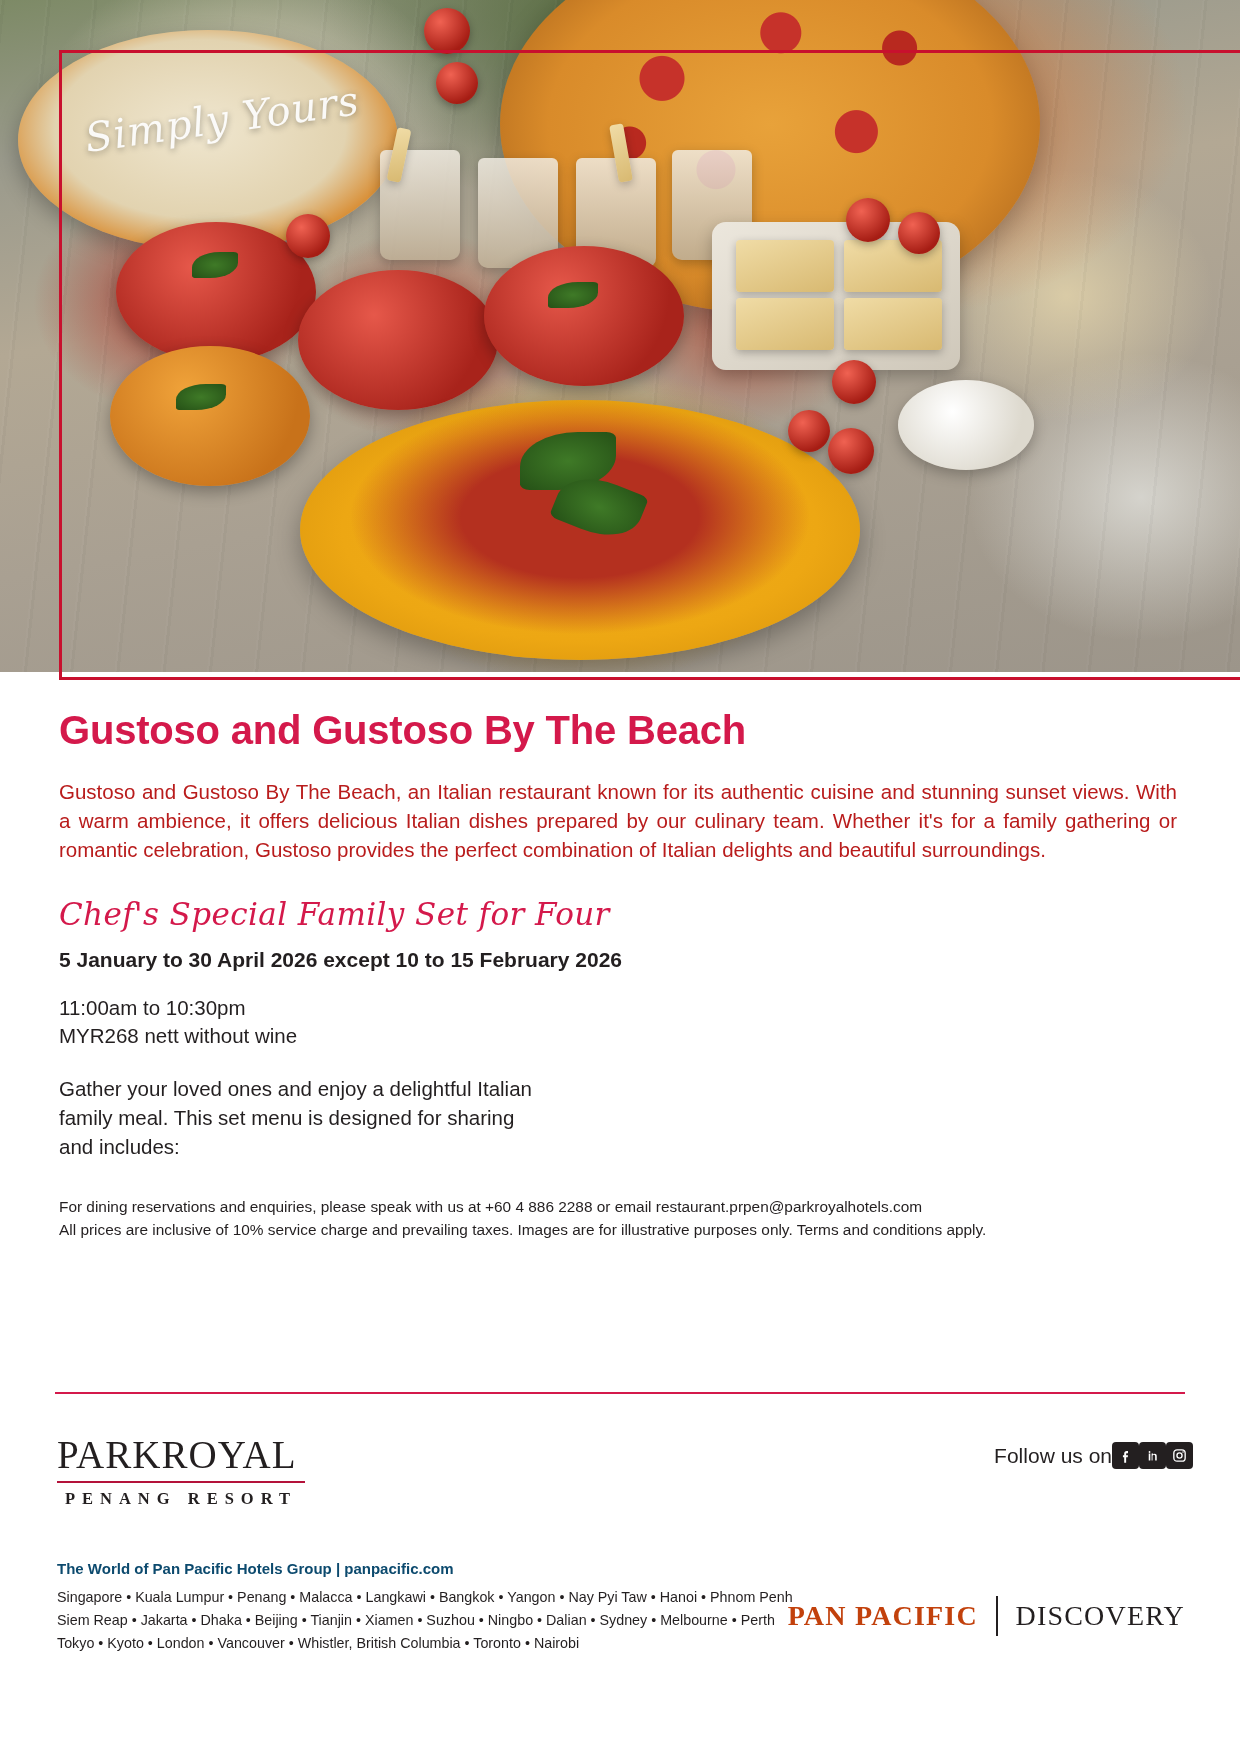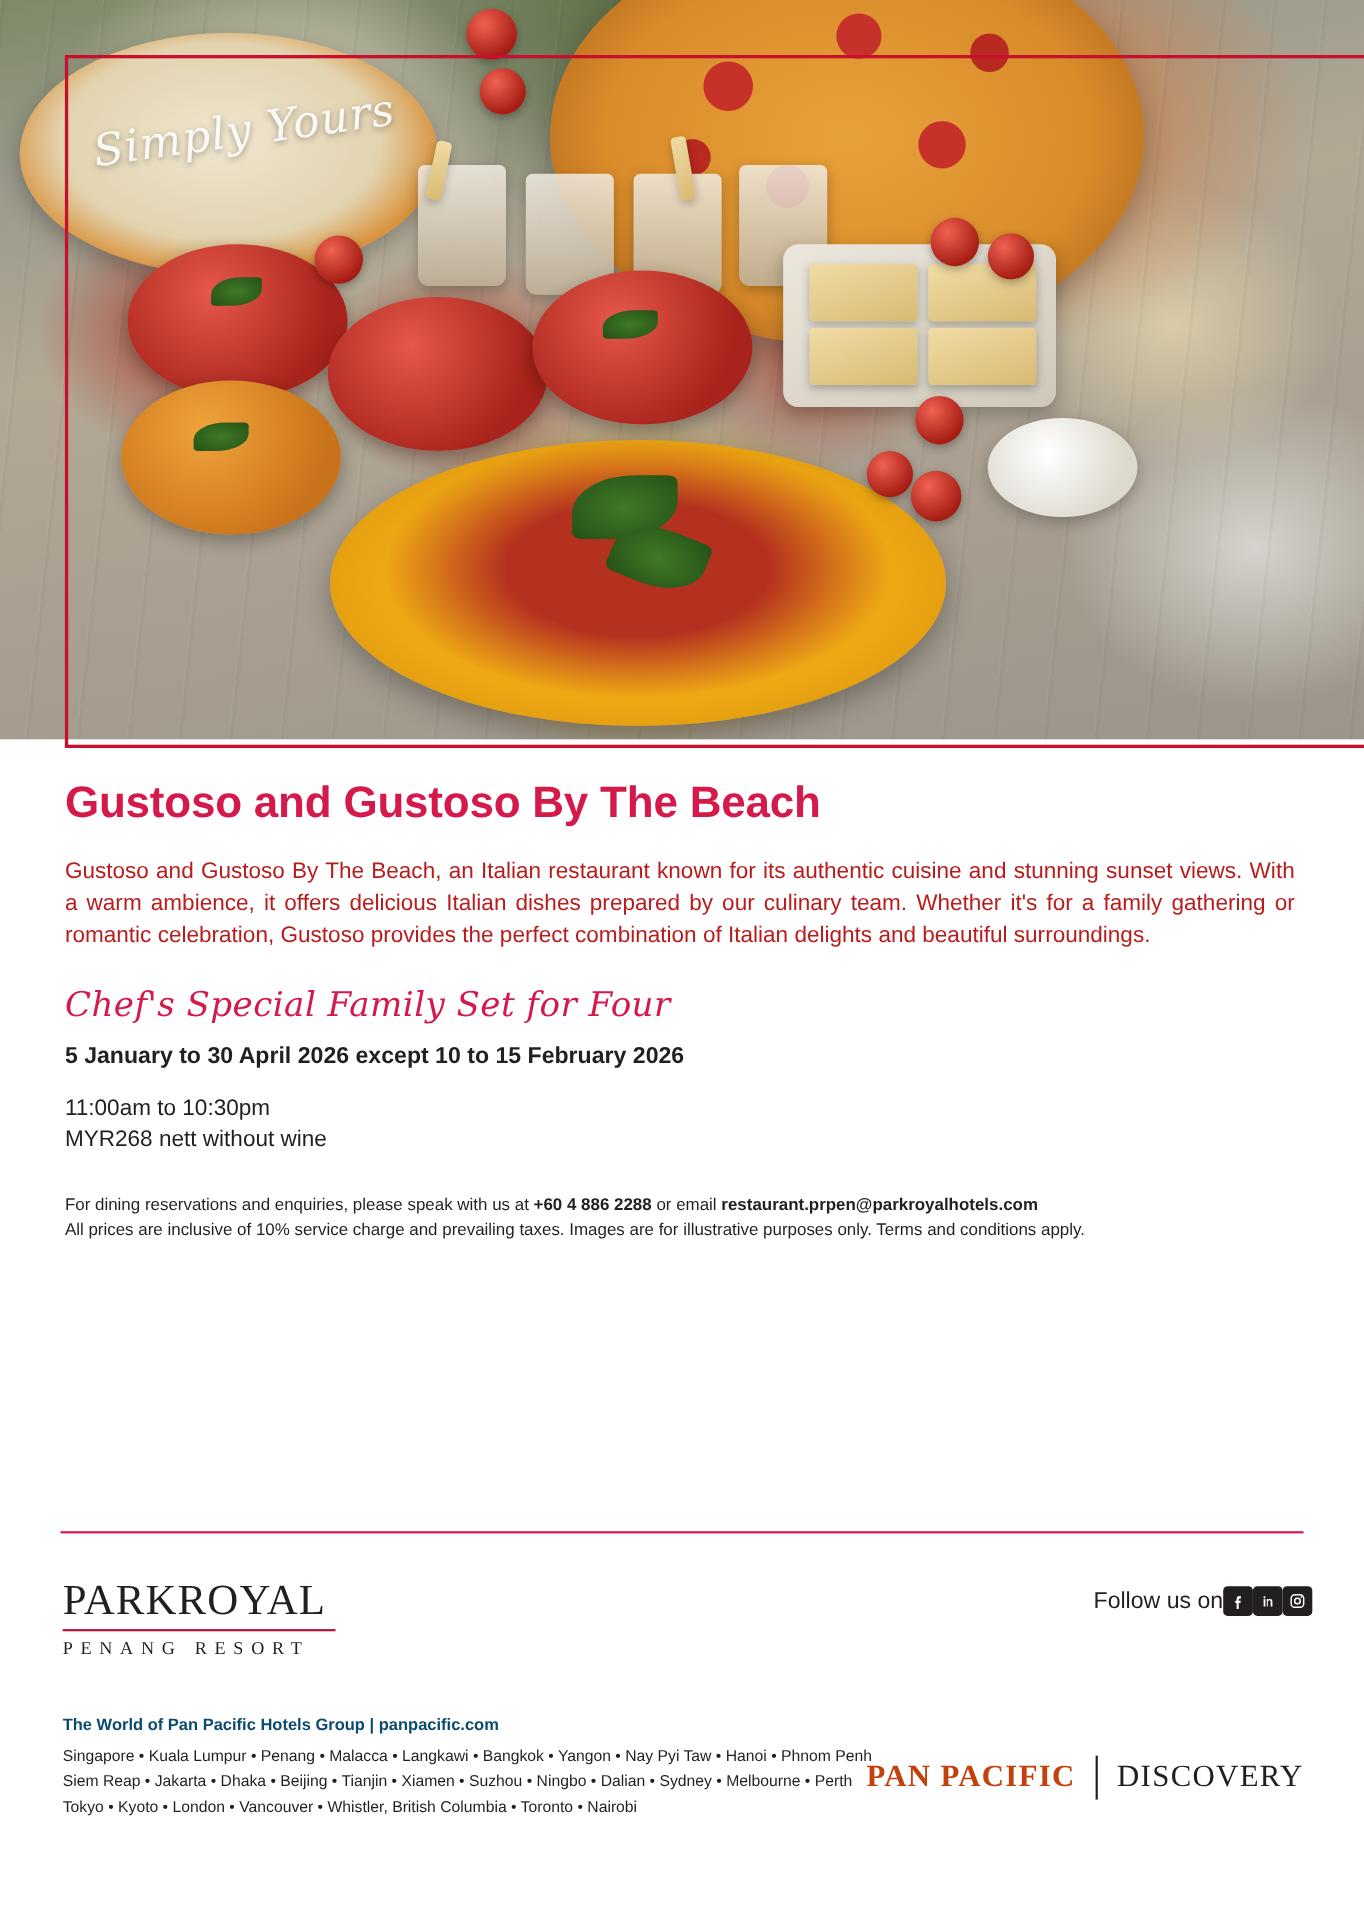--- a/index.html
+++ b/index.html
@@ -344,6 +344,11 @@
       <div>MYR268 nett without wine</div>
     </div>
 
+    <div class="block-desc">
+      <div>Gather your loved ones and enjoy a delightful Italian</div>
+      <div>family meal. This set menu is designed for sharing</div>
+      <div>and includes:</div>
+    </div>
 
 
     <div class="fineprint">

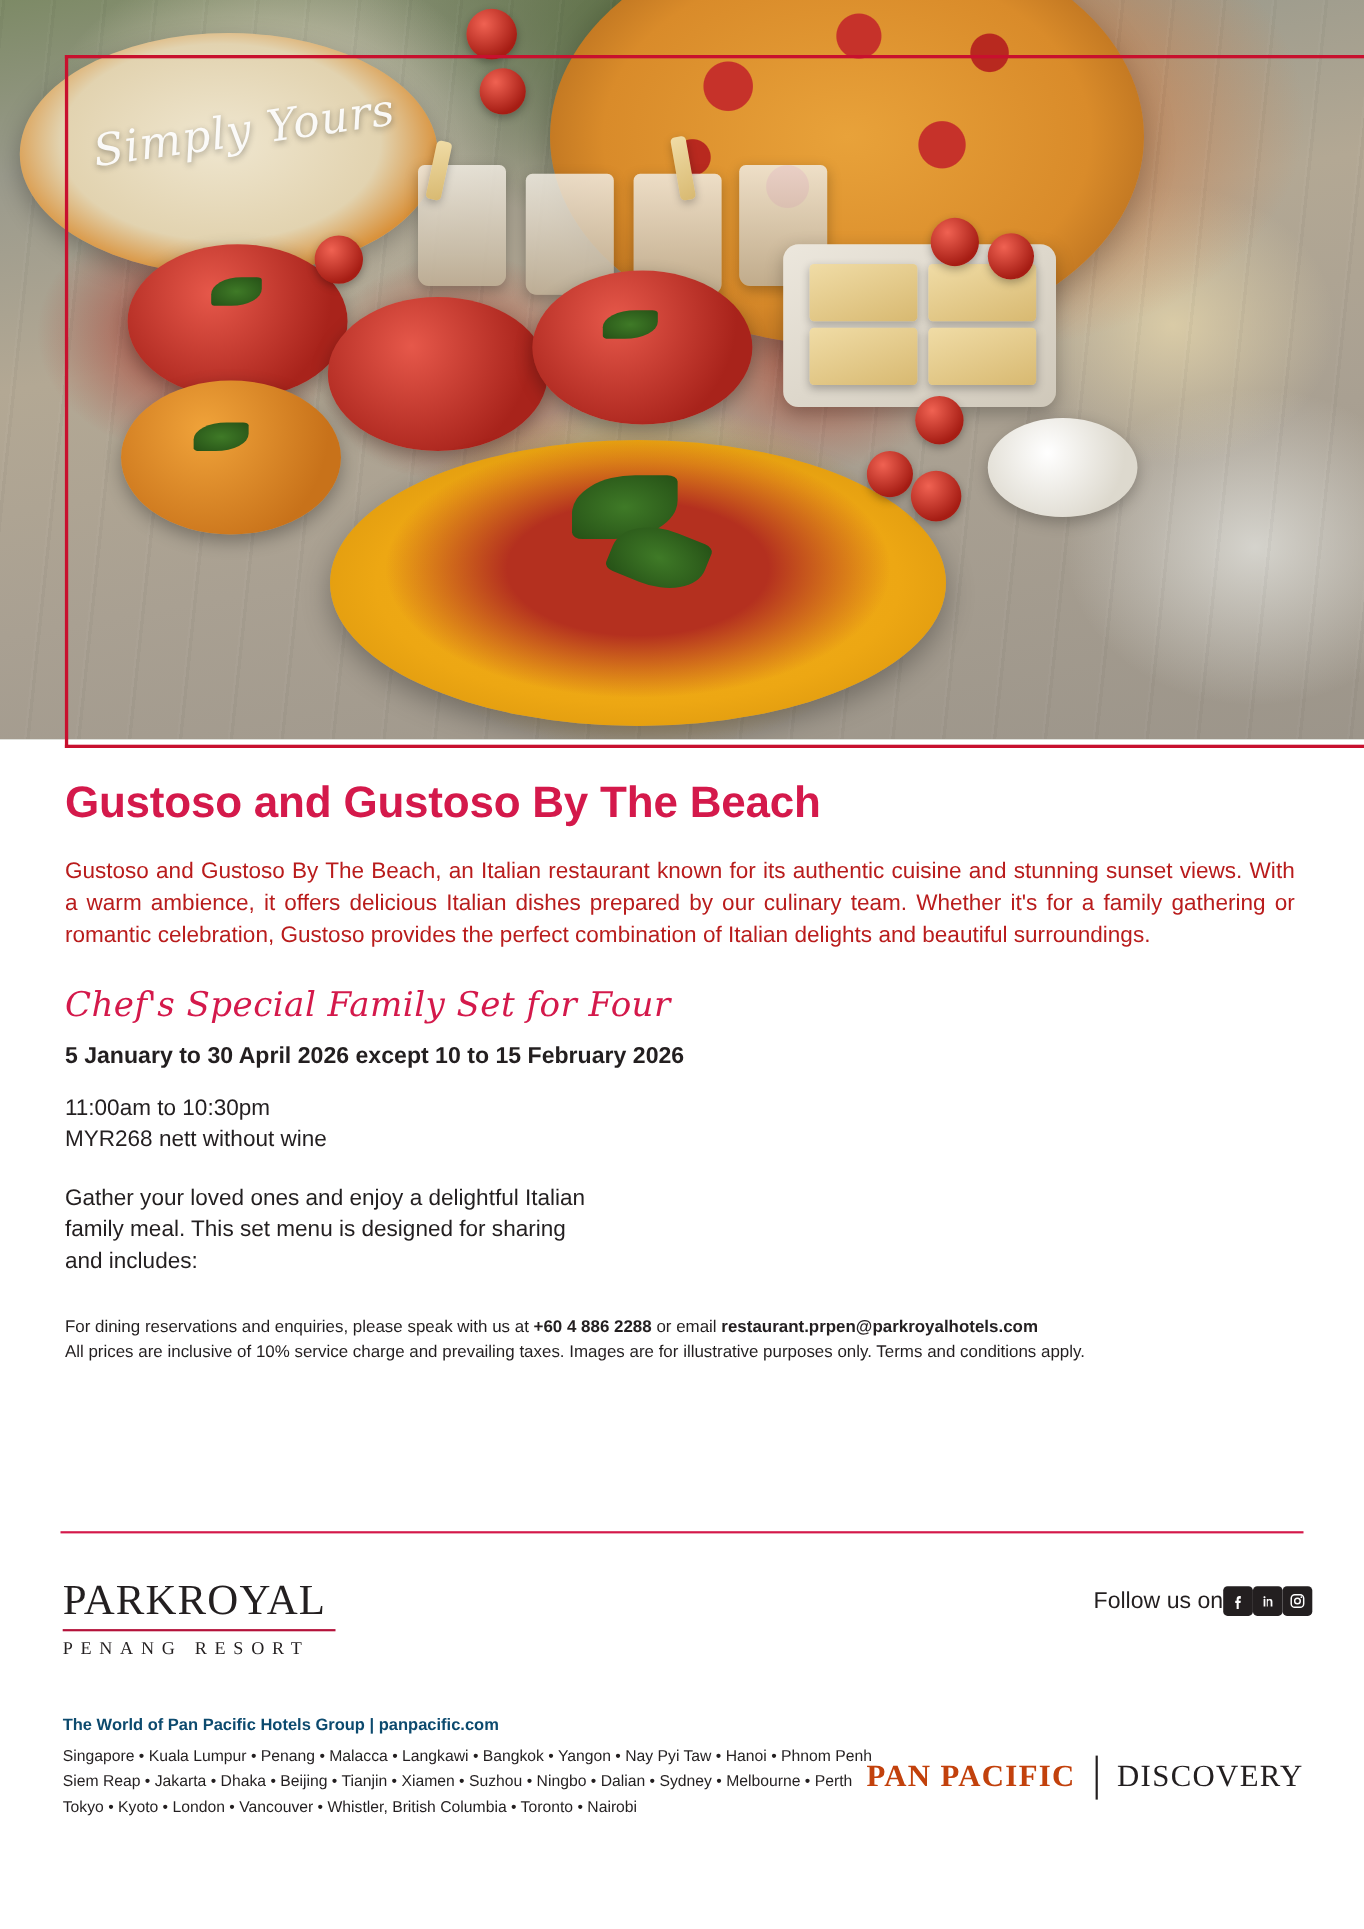--- a/index.html
+++ b/index.html
@@ -205,7 +205,7 @@
     line-height: 1.5;
     color: #231f20;
   }
-  .fineprint b { font-weight: bold; }
+  .fineprint b { font-weight: normal; }
 
   .rule {
     position: absolute;

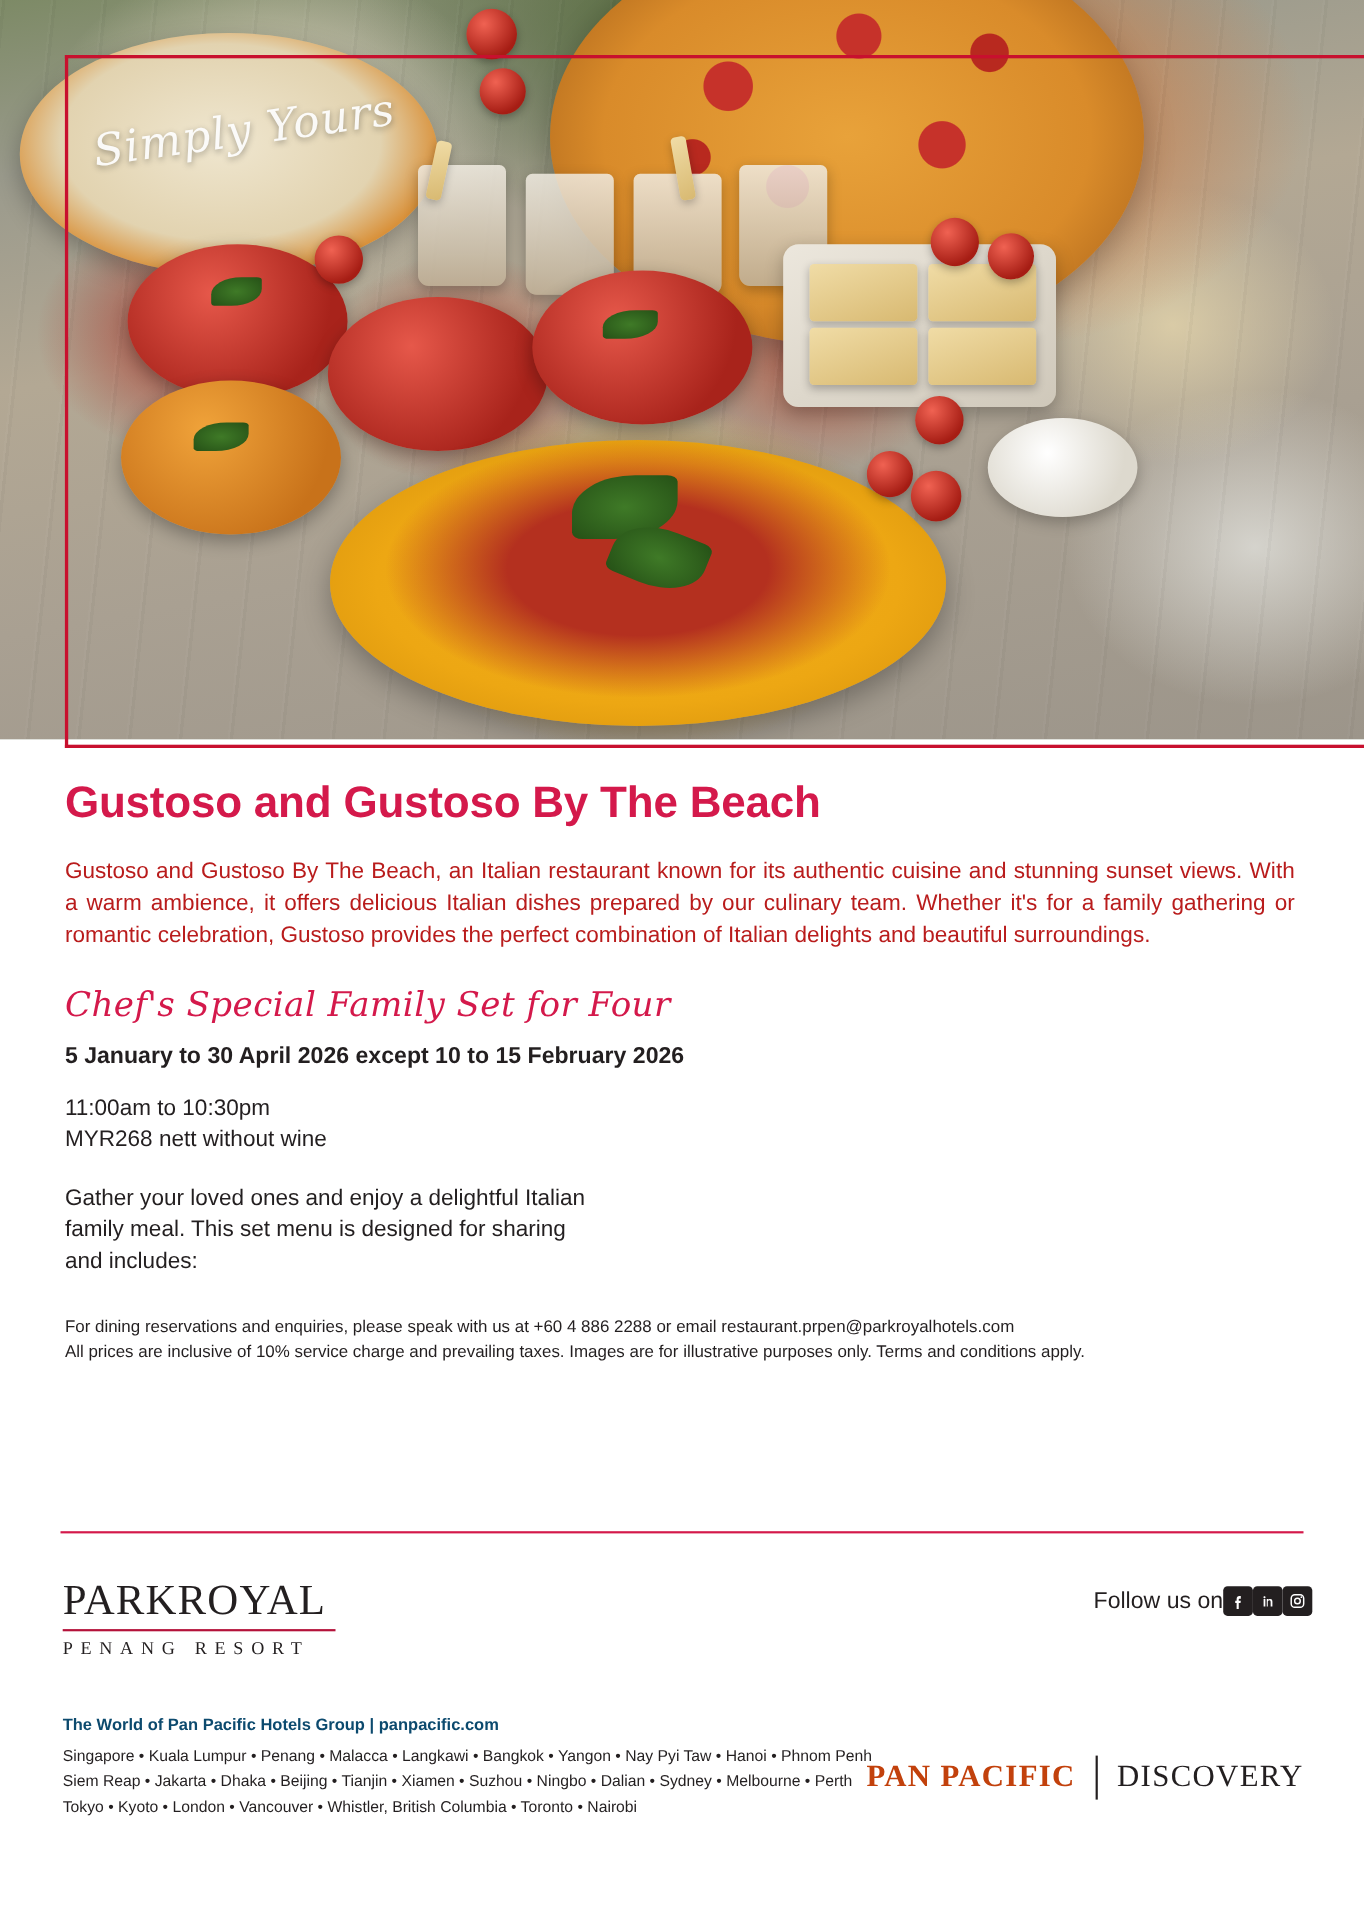--- a/index.html
+++ b/index.html
@@ -233,8 +233,9 @@
     font-size: 16.5px;
     letter-spacing: 7px;
     color: #231f20;
-    text-align: left;
+    text-align: center;
     width: 248px;
+    font-weight: bold;
   }
 
   .follow {

